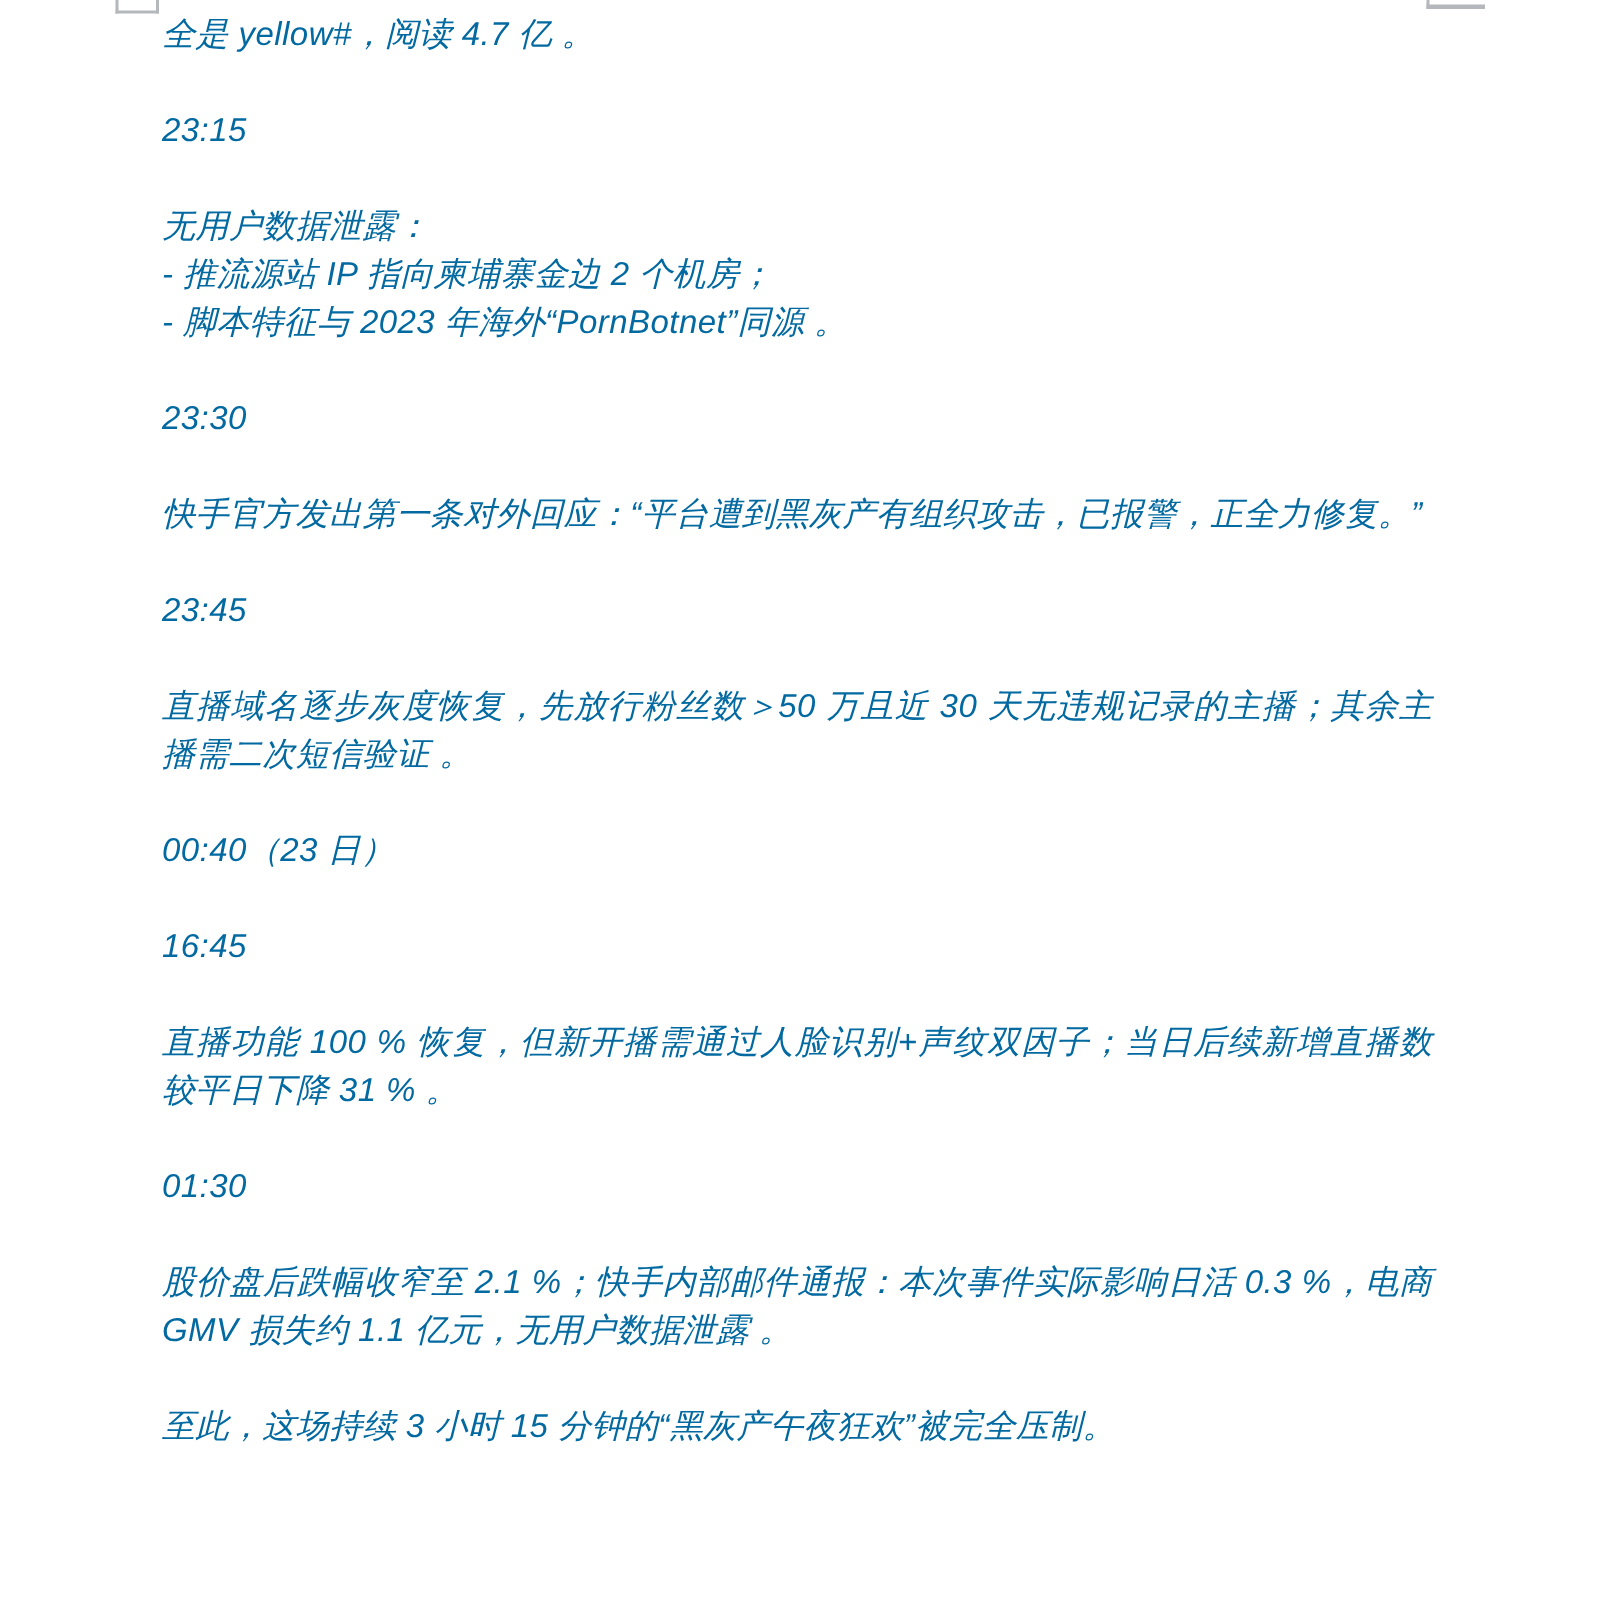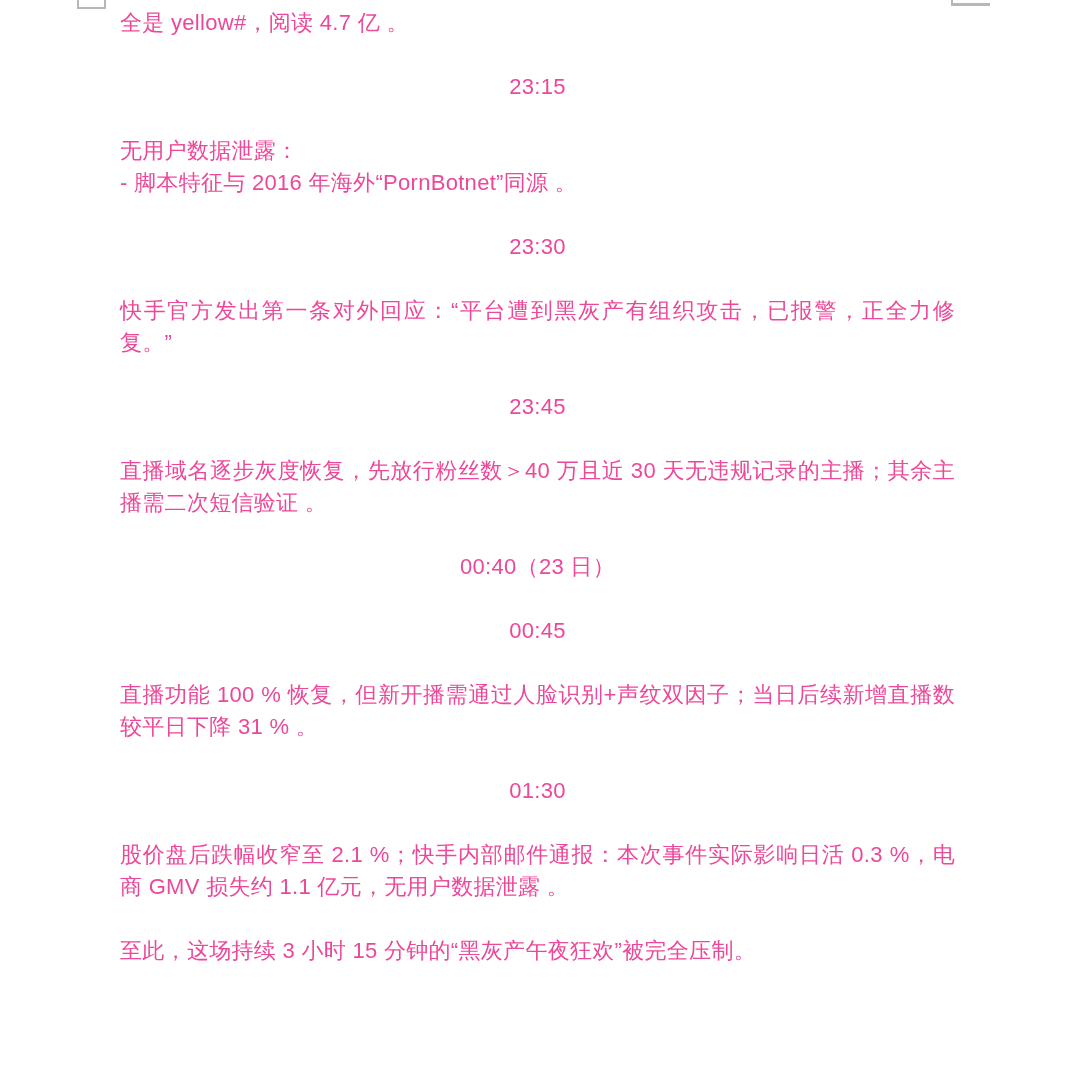--- a/index.html
+++ b/index.html
@@ -22,13 +22,14 @@
     width: 847px;
   }
   .para, .timestamp, .list-line {
-    margin: 32px 0 0 12px;
+    margin: 32px 0 0 0;
     font-size: 22px;
     line-height: 32px;
     text-align: justify;
     letter-spacing: 0.3px;
-    color: #ec4899;
+    color: #0369a1;
     white-space: pre-wrap;
+    font-style: italic;
   }
   .first-block {
     margin-top: 0;

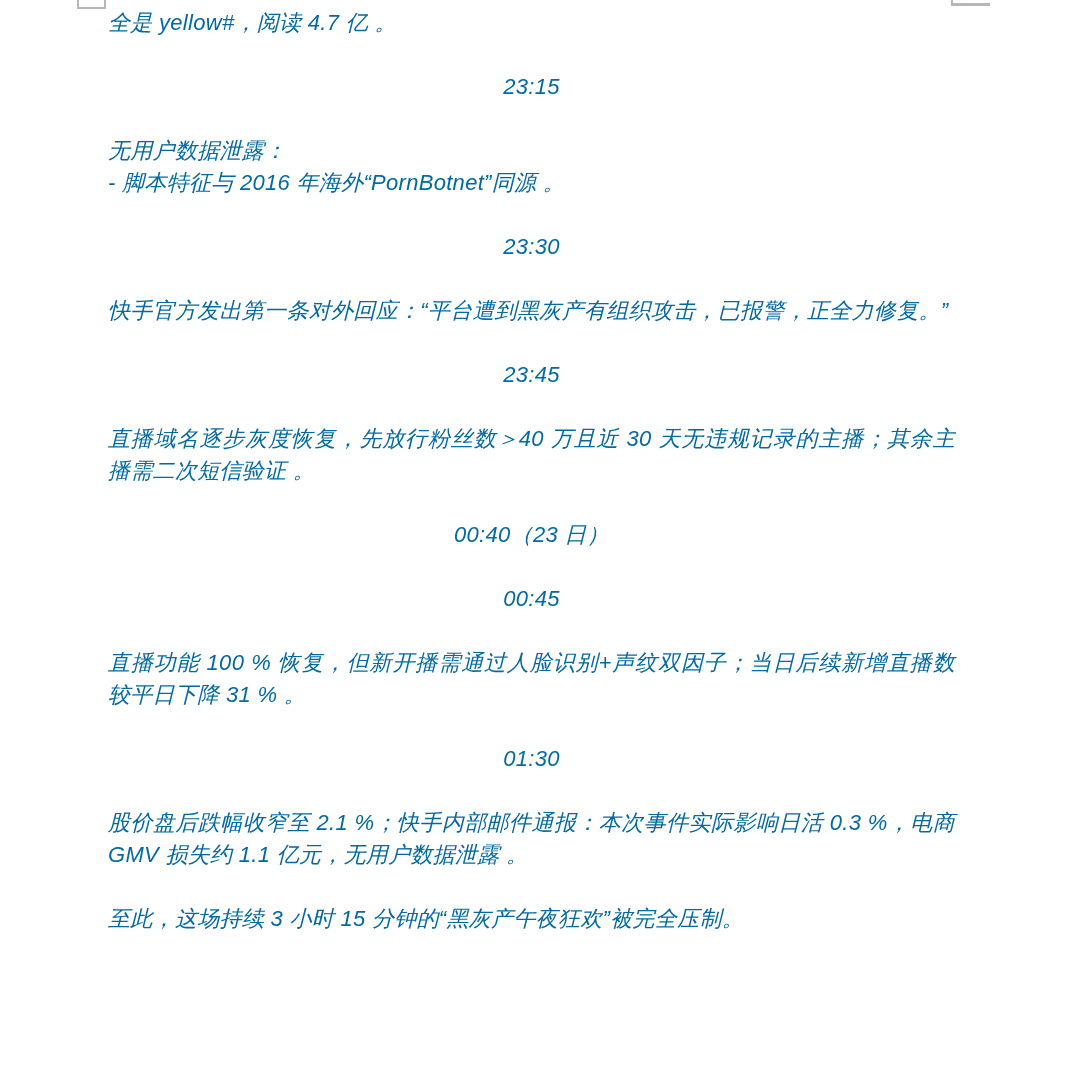--- a/index.html
+++ b/index.html
@@ -38,7 +38,7 @@
     margin-top: 0; 
   }
   .timestamp {
-    text-align: center;
+    text-align: left;
   }
   
   .corner {

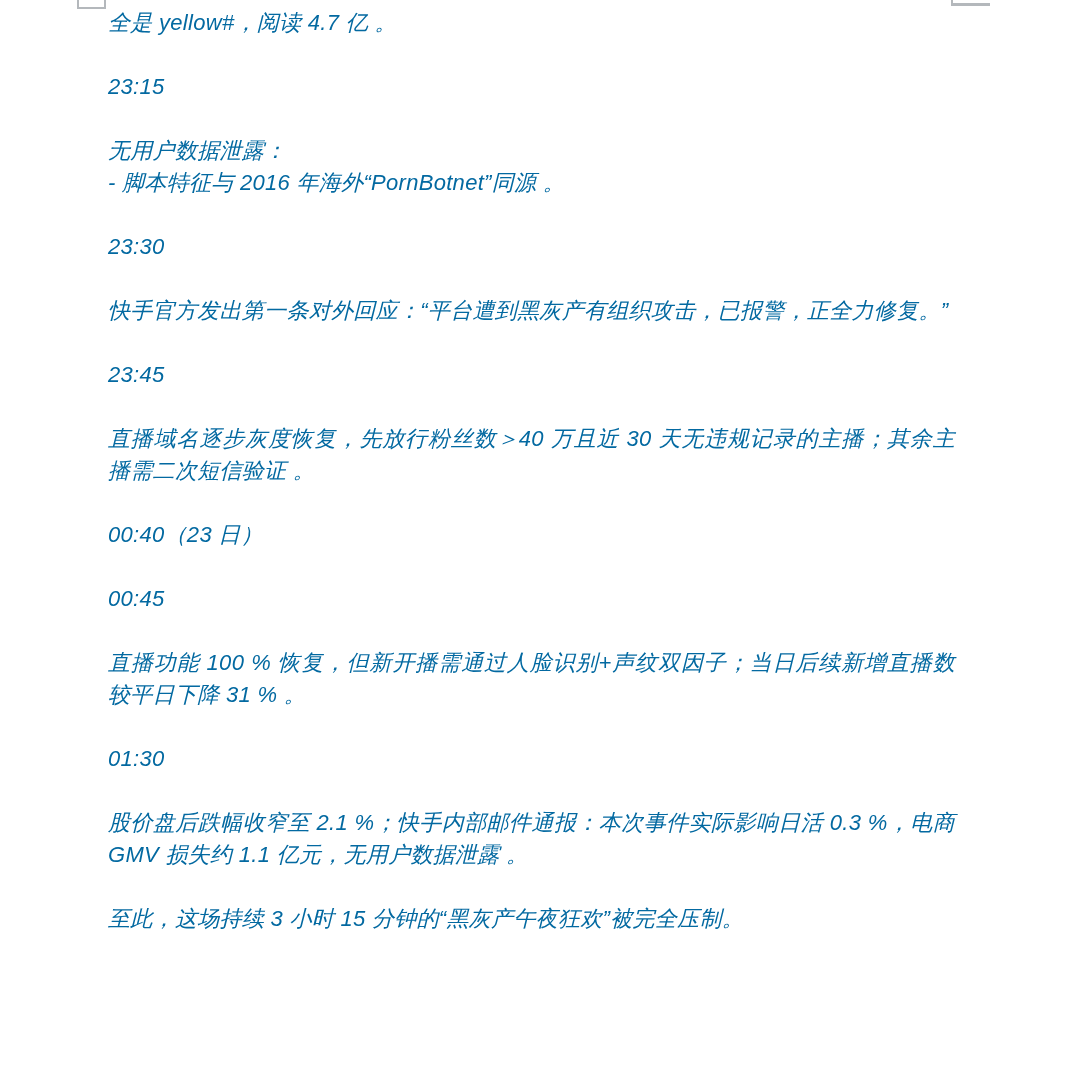--- a/index.html
+++ b/index.html
@@ -72,6 +72,7 @@
   <p class="para first-block">全是 yellow#，阅读 4.7 亿 。</p>
   <p class="timestamp">23:15</p>
   <p class="para">无用户数据泄露：</p>
+  <p class="list-line">- 推流源站 IP 指向柬埔寨金边 2 个机房；</p>
   <p class="list-line">- 脚本特征与 2016 年海外“PornBotnet”同源 。</p>
   <p class="timestamp">23:30</p>
   <p class="para">快手官方发出第一条对外回应：“平台遭到黑灰产有组织攻击，已报警，正全力修复。”</p>

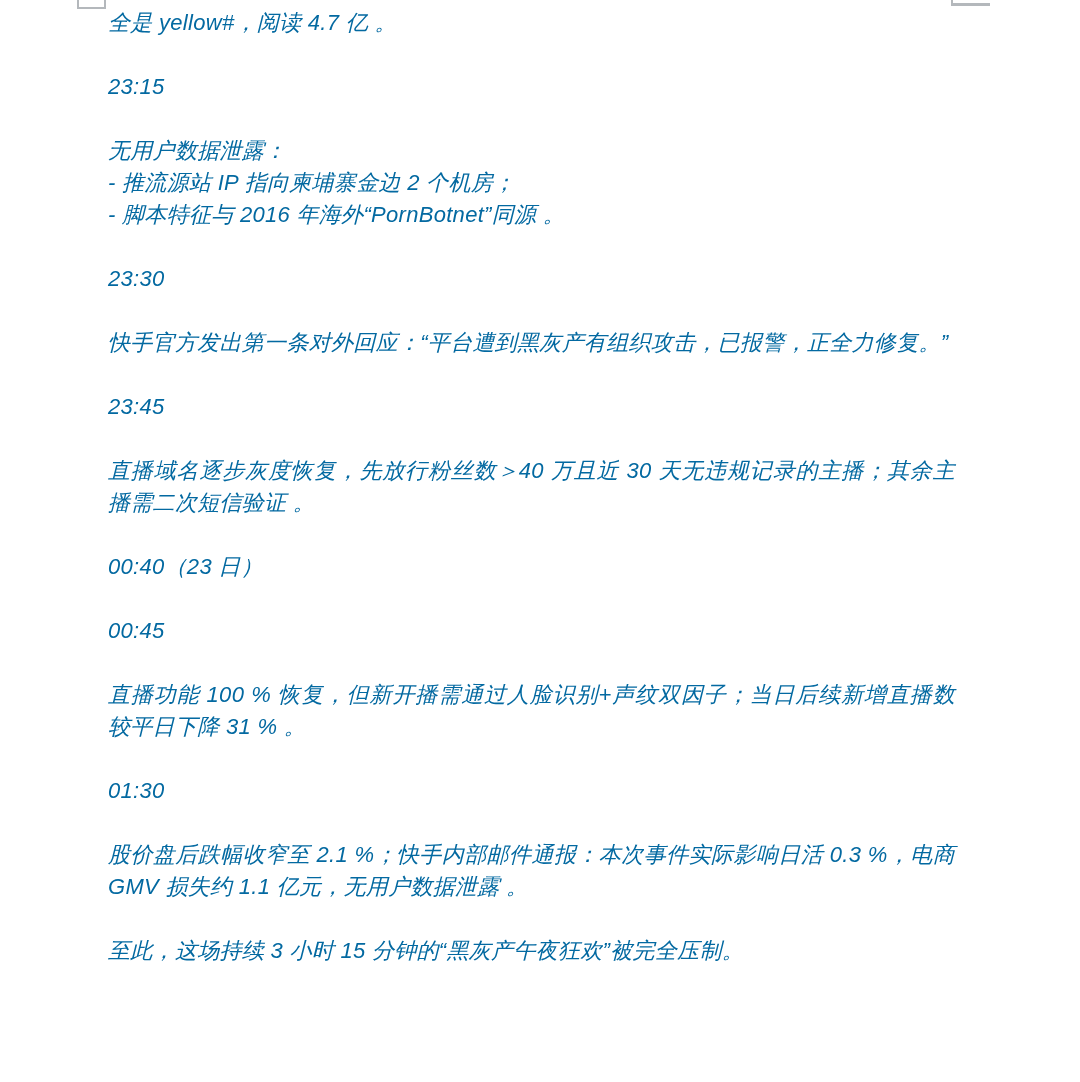--- a/index.html
+++ b/index.html
@@ -73,7 +73,7 @@
   <p class="timestamp">23:15</p>
   <p class="para">无用户数据泄露：</p>
   <p class="list-line">- 推流源站 IP 指向柬埔寨金边 2 个机房；</p>
-  <p class="list-line">- 脚本特征与 2016 年海外“PornBotnet”同源 。</p>
+  <p class="list-line">- 脚本特征与 2023 年海外“PornBotnet”同源 。</p>
   <p class="timestamp">23:30</p>
   <p class="para">快手官方发出第一条对外回应：“平台遭到黑灰产有组织攻击，已报警，正全力修复。”</p>
   <p class="timestamp">23:45</p>

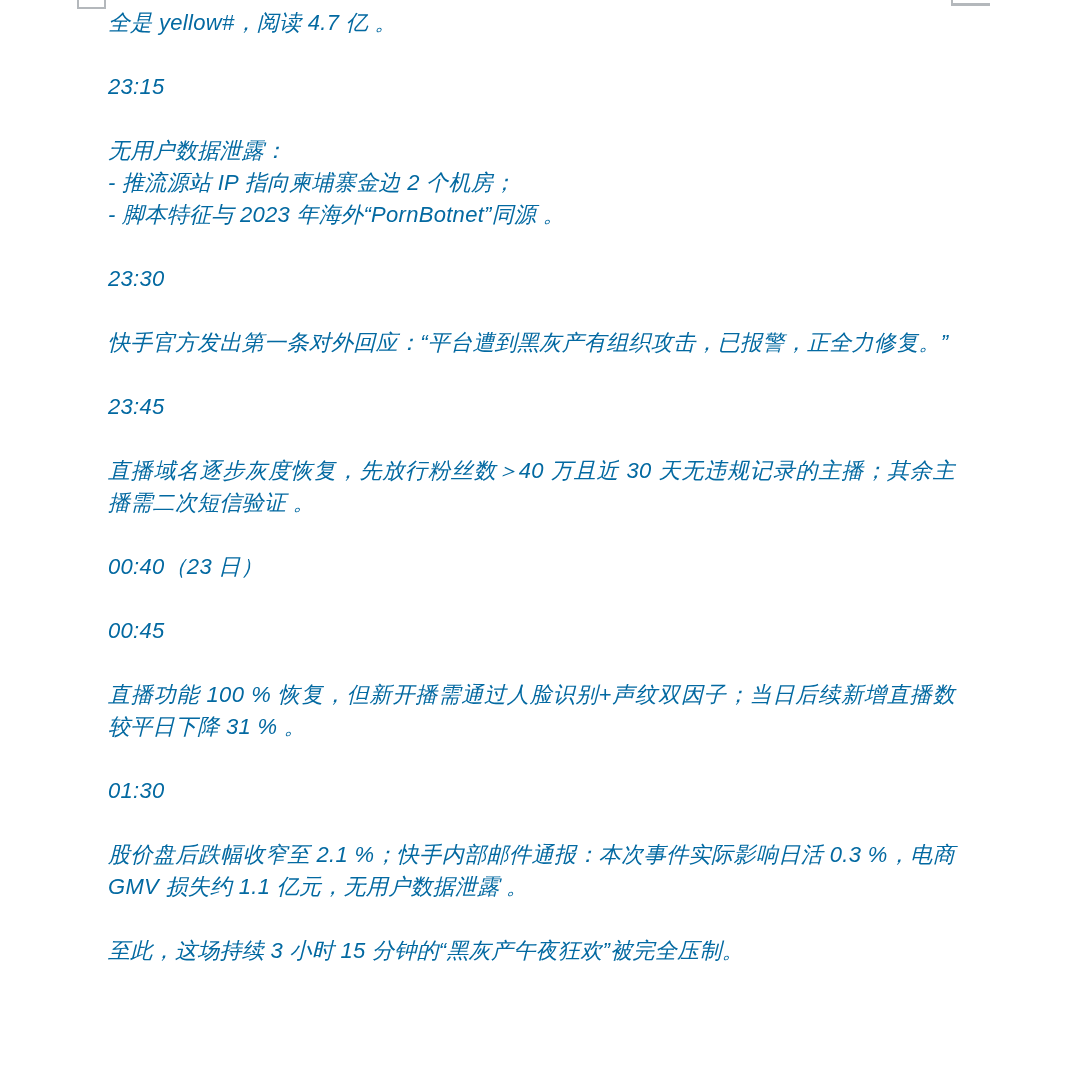--- a/index.html
+++ b/index.html
@@ -77,7 +77,7 @@
   <p class="timestamp">23:30</p>
   <p class="para">快手官方发出第一条对外回应：“平台遭到黑灰产有组织攻击，已报警，正全力修复。”</p>
   <p class="timestamp">23:45</p>
-  <p class="para">直播域名逐步灰度恢复，先放行粉丝数＞40 万且近 30 天无违规记录的主播；其余主播需二次短信验证 。</p>
+  <p class="para">直播域名逐步灰度恢复，先放行粉丝数＞50 万且近 30 天无违规记录的主播；其余主播需二次短信验证 。</p>
   <p class="timestamp">00:40（23 日）</p>
   <p class="timestamp">00:45</p>
   <p class="para">直播功能 100 % 恢复，但新开播需通过人脸识别+声纹双因子；当日后续新增直播数较平日下降 31 % 。</p>

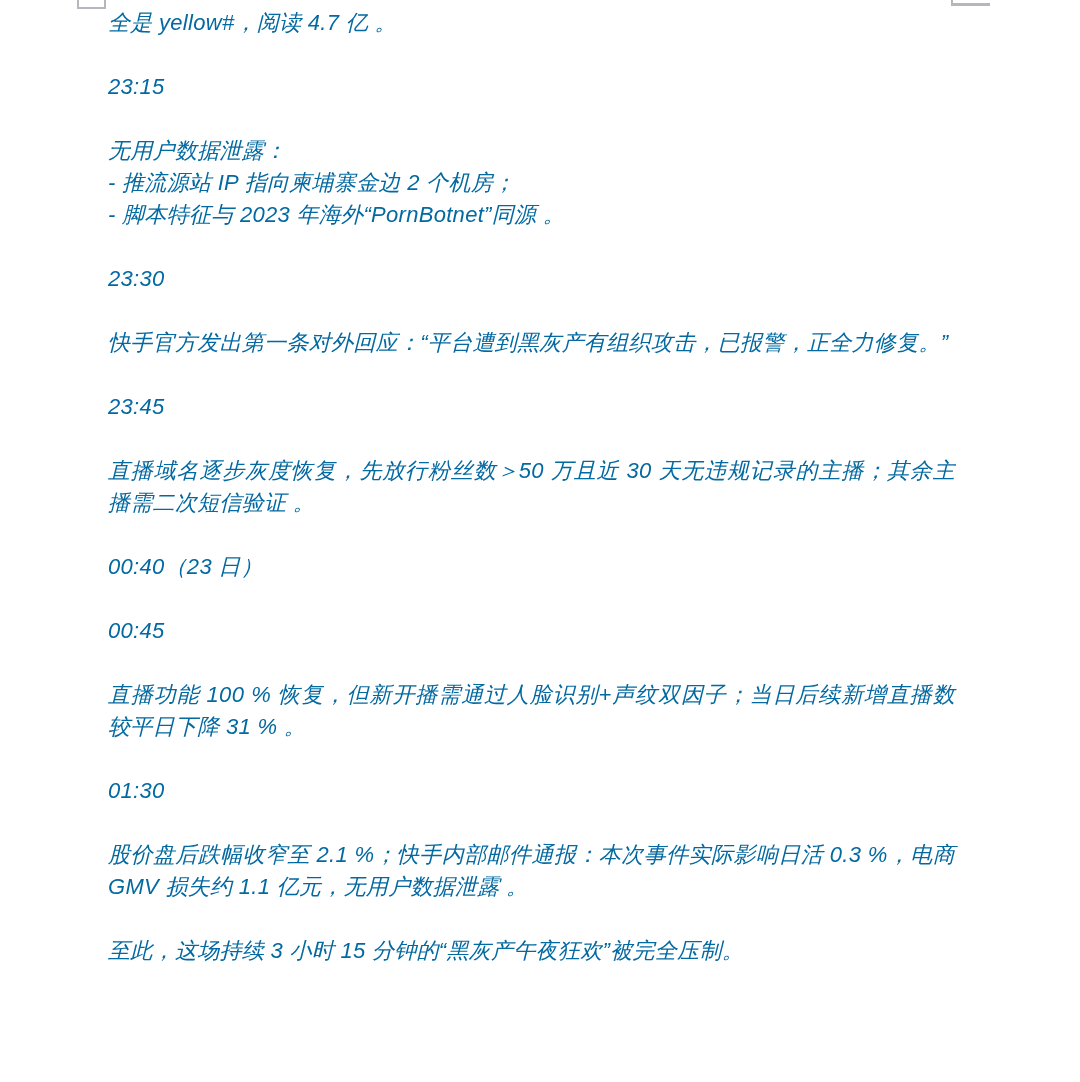--- a/index.html
+++ b/index.html
@@ -79,7 +79,7 @@
   <p class="timestamp">23:45</p>
   <p class="para">直播域名逐步灰度恢复，先放行粉丝数＞50 万且近 30 天无违规记录的主播；其余主播需二次短信验证 。</p>
   <p class="timestamp">00:40（23 日）</p>
-  <p class="timestamp">00:45</p>
+  <p class="timestamp">16:45</p>
   <p class="para">直播功能 100 % 恢复，但新开播需通过人脸识别+声纹双因子；当日后续新增直播数较平日下降 31 % 。</p>
   <p class="timestamp">01:30</p>
   <p class="para">股价盘后跌幅收窄至 2.1 %；快手内部邮件通报：本次事件实际影响日活 0.3 %，电商 GMV 损失约 1.1 亿元，无用户数据泄露 。</p>

